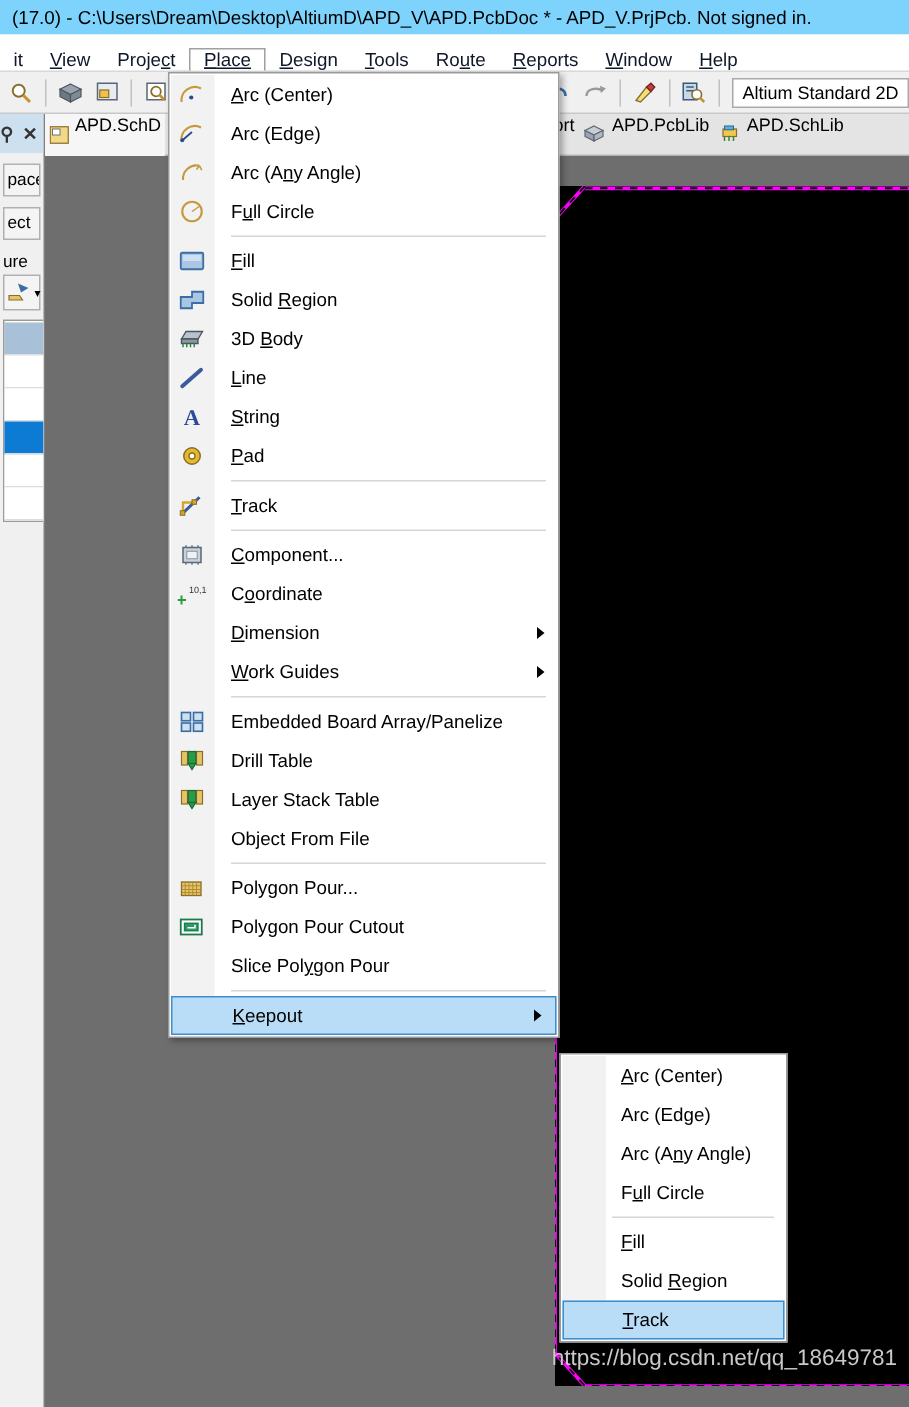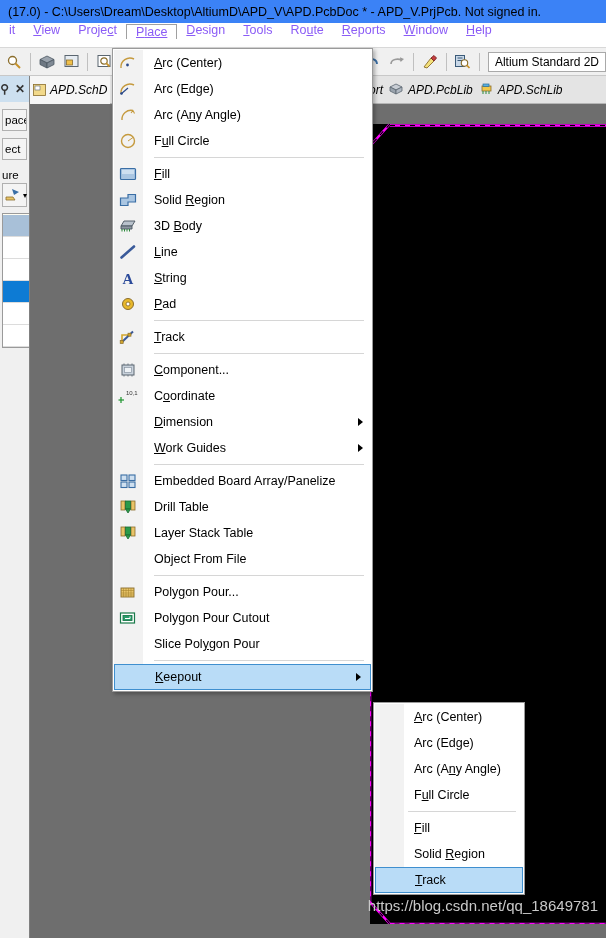--- a/index.html
+++ b/index.html
@@ -14,7 +14,7 @@
   
   .titlebar {
     position:absolute; left:0; top:0; width:606px; height:23px;
-    background:#3b82f6;
+    background:#7dd3fc;
     display:flex; align-items:center;
     font-size:12.5px; color:#000;
     padding-left:8px;

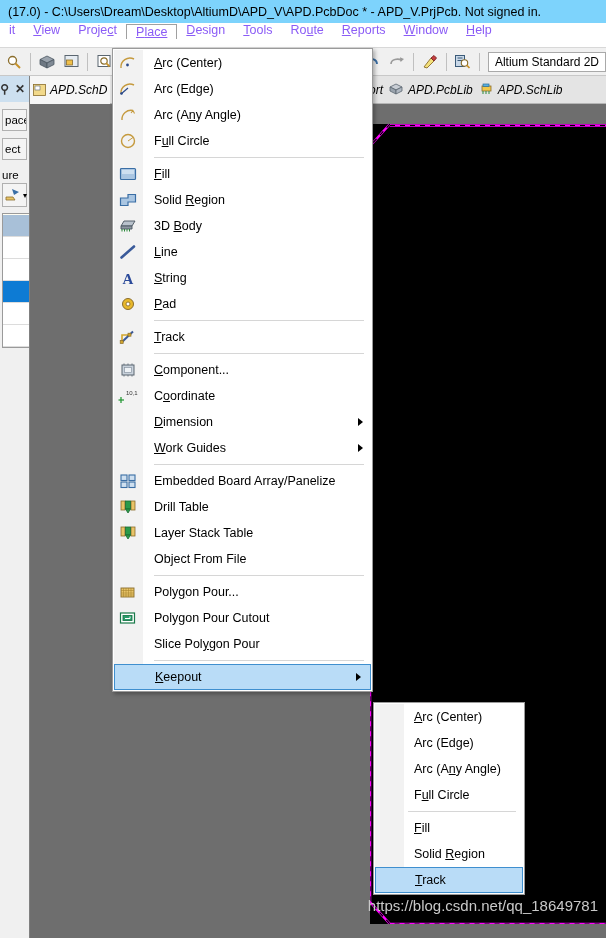--- a/index.html
+++ b/index.html
@@ -25,8 +25,8 @@
   .menubar {
     position:absolute; left:0; top:23px; width:606px; height:25px;
     background:#ffffff;
-    display:flex; align-items:flex-start;
-    font-size:12.5px; color:#8b5cf6;
+    display:flex; align-items:flex-end;
+    font-size:12.5px; color:#0f172a;
     border-bottom:1px solid #d8d8d8;
   }
   .menubar .mi {

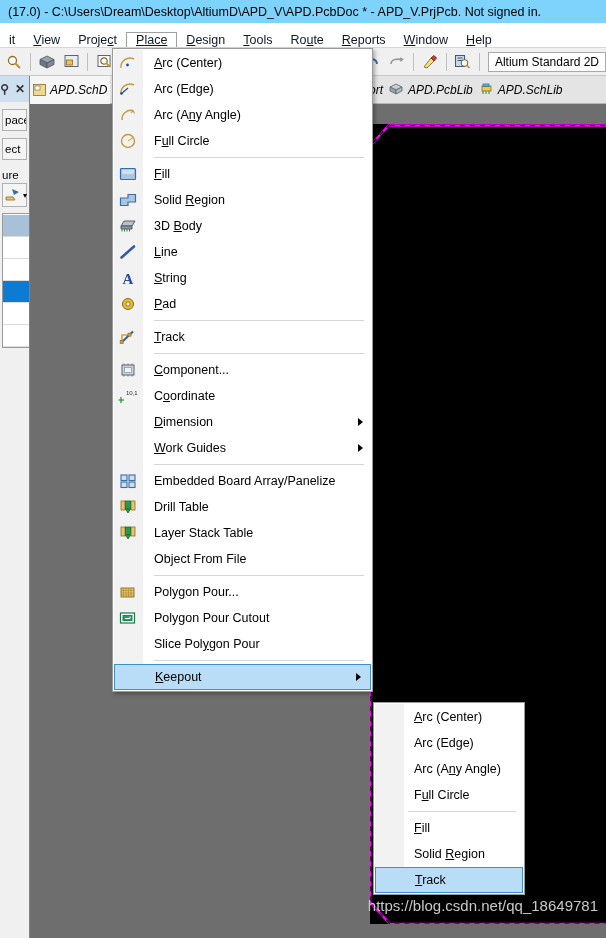--- a/index.html
+++ b/index.html
@@ -71,7 +71,7 @@
     display:flex; align-items:center;
     font-size:12px; color:#000;
   }
-  .dtab { display:flex; align-items:center; gap:4px; padding:0 3px; height:28px; white-space:nowrap;font-style:italic; }
+  .dtab { display:flex; gap:4px; padding:0 3px; height:28px; white-space:nowrap; }
   .dtab.sel { background:#f6f6f6; }
 
   

